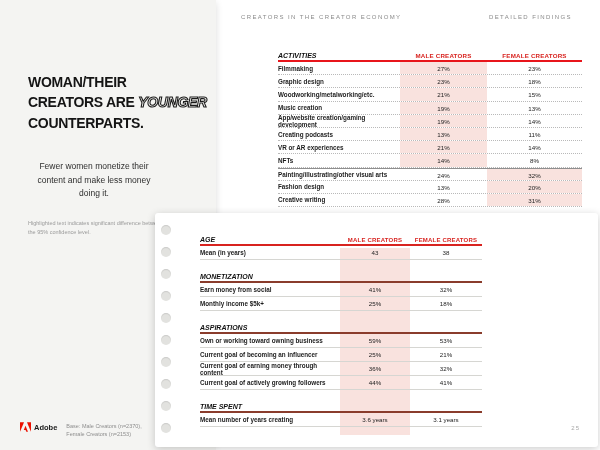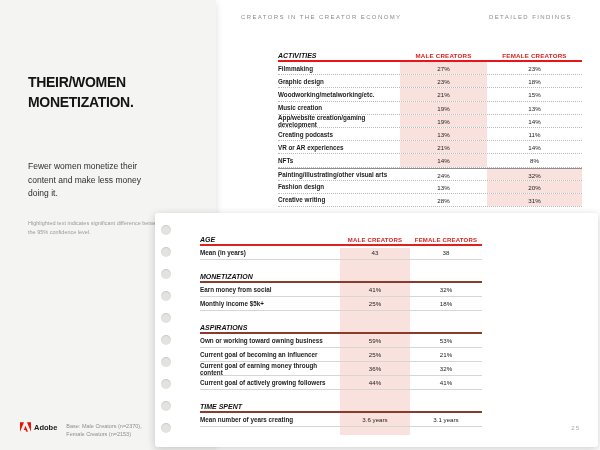--- a/index.html
+++ b/index.html
@@ -96,7 +96,7 @@
 
   <div id="left-panel">
     <div id="headline">
-      <div class="hl-line">THEIR/WOMEN</div>
+      <div class="hl-line">WOMAN/THEIR</div>
       <div class="hl-line">MONETIZATION.</div>
     </div>
     <div id="subhead">Fewer women monetize their content and make less money doing it.</div>

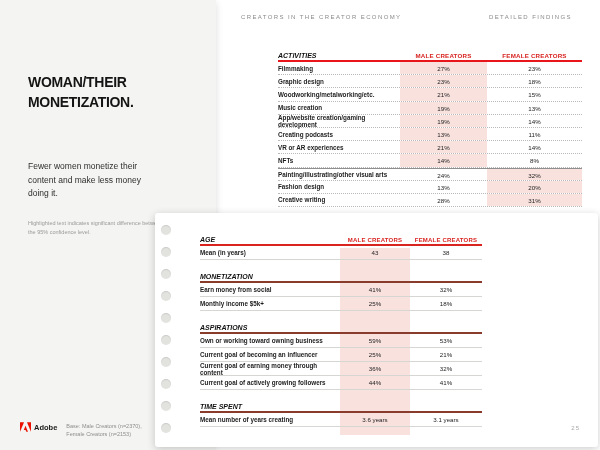--- a/index.html
+++ b/index.html
@@ -97,6 +97,7 @@
   <div id="left-panel">
     <div id="headline">
       <div class="hl-line">WOMAN/THEIR</div>
+      <div class="hl-line"><span>CREATORS ARE </span><span class="outline-word">YOUNGER</span></div>
       <div class="hl-line">MONETIZATION.</div>
     </div>
     <div id="subhead">Fewer women monetize their content and make less money doing it.</div>

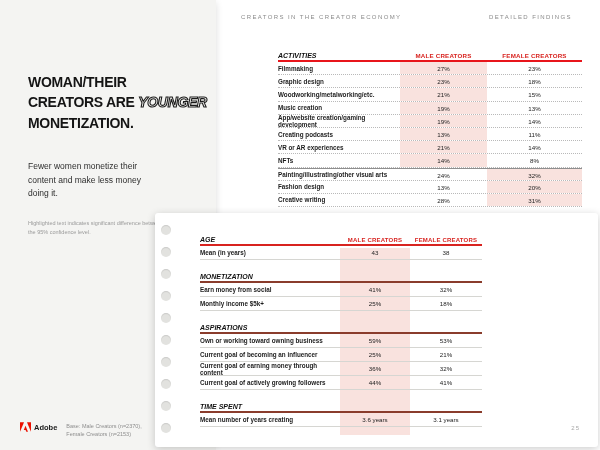--- a/index.html
+++ b/index.html
@@ -98,7 +98,7 @@
     <div id="headline">
       <div class="hl-line">WOMAN/THEIR</div>
       <div class="hl-line"><span>CREATORS ARE </span><span class="outline-word">YOUNGER</span></div>
-      <div class="hl-line">MONETIZATION.</div>
+      <div class="hl-line">COUNTERPARTS.</div>
     </div>
     <div id="subhead">Fewer women monetize their content and make less money doing it.</div>
     <div id="footnote">Highlighted text indicates significant difference between groups at the 95% confidence level.</div>

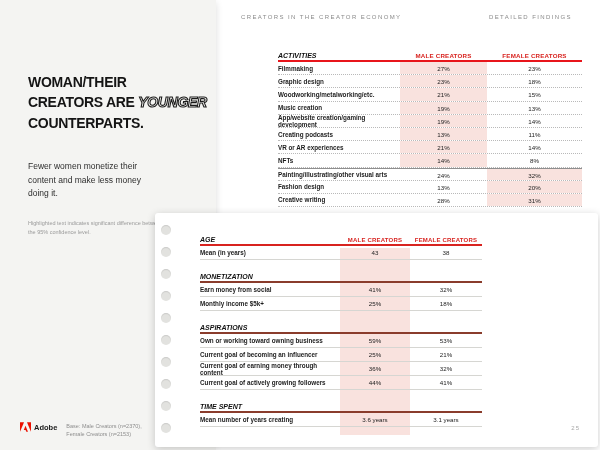--- a/index.html
+++ b/index.html
@@ -35,7 +35,7 @@
   }
   #subhead {
     position:absolute; left:28px; top:160px; width:132px;
-    font-size:8.5px; line-height:1.6; color:#2e2e2e;
+    font-size:8.5px; line-height:1.6; color:#2e2e2e;text-align:center;
   }
   #footnote {
     position:absolute; left:28px; top:219px; width:160px;

